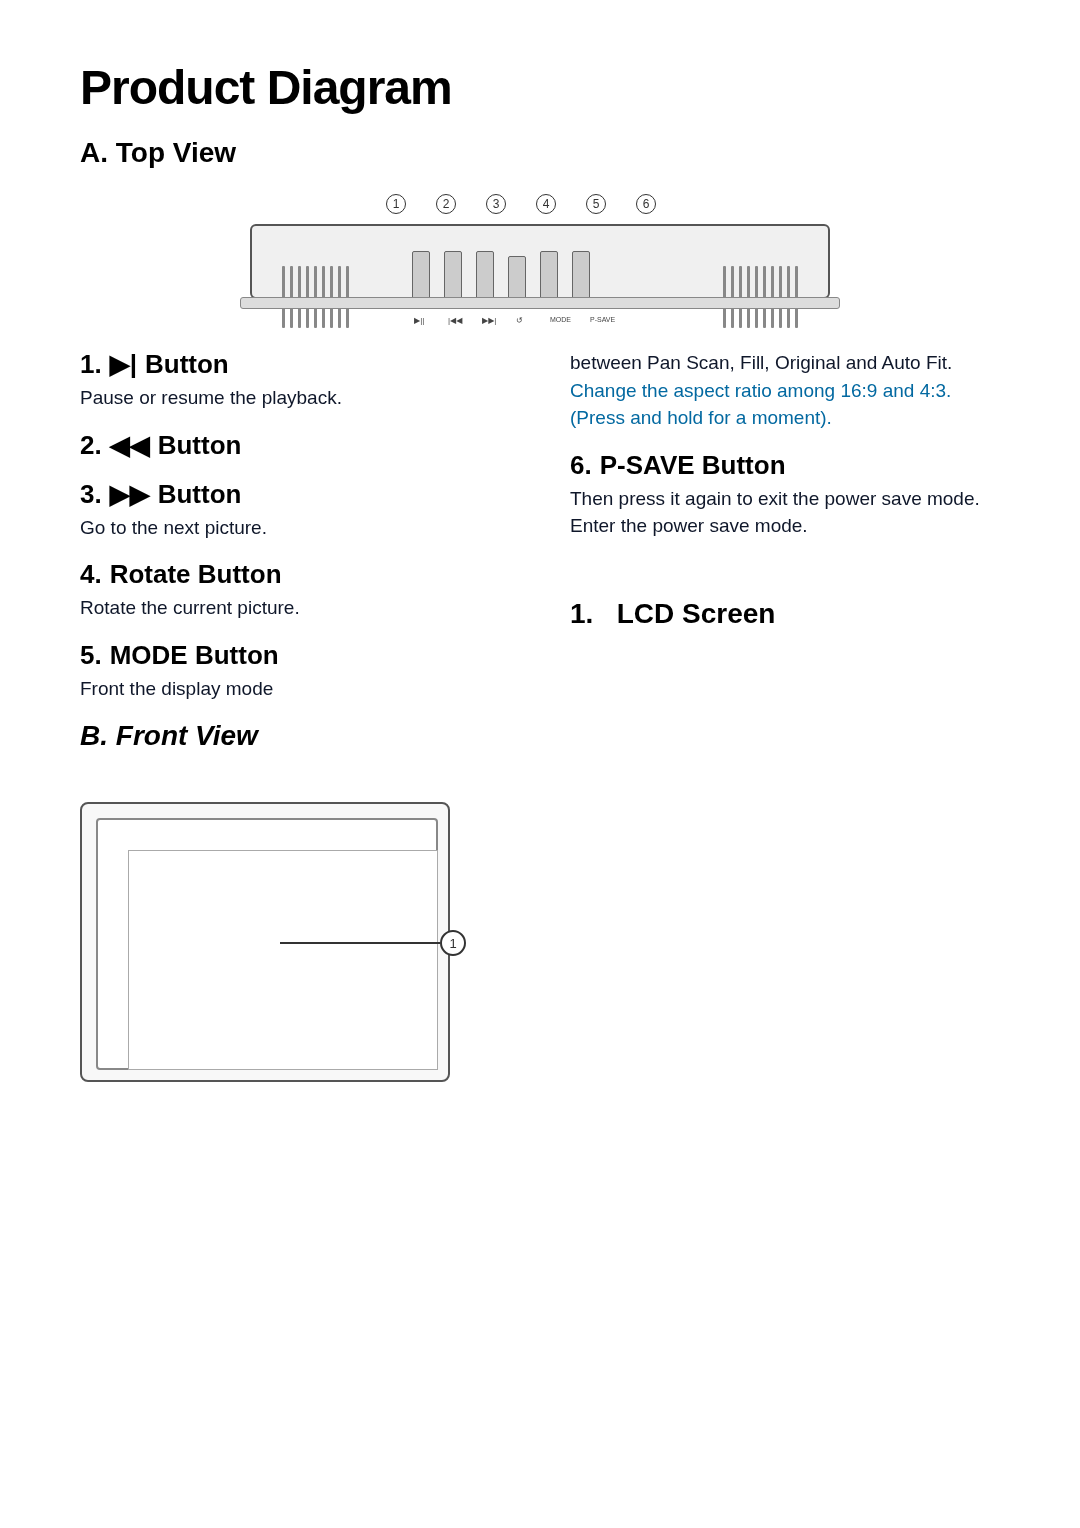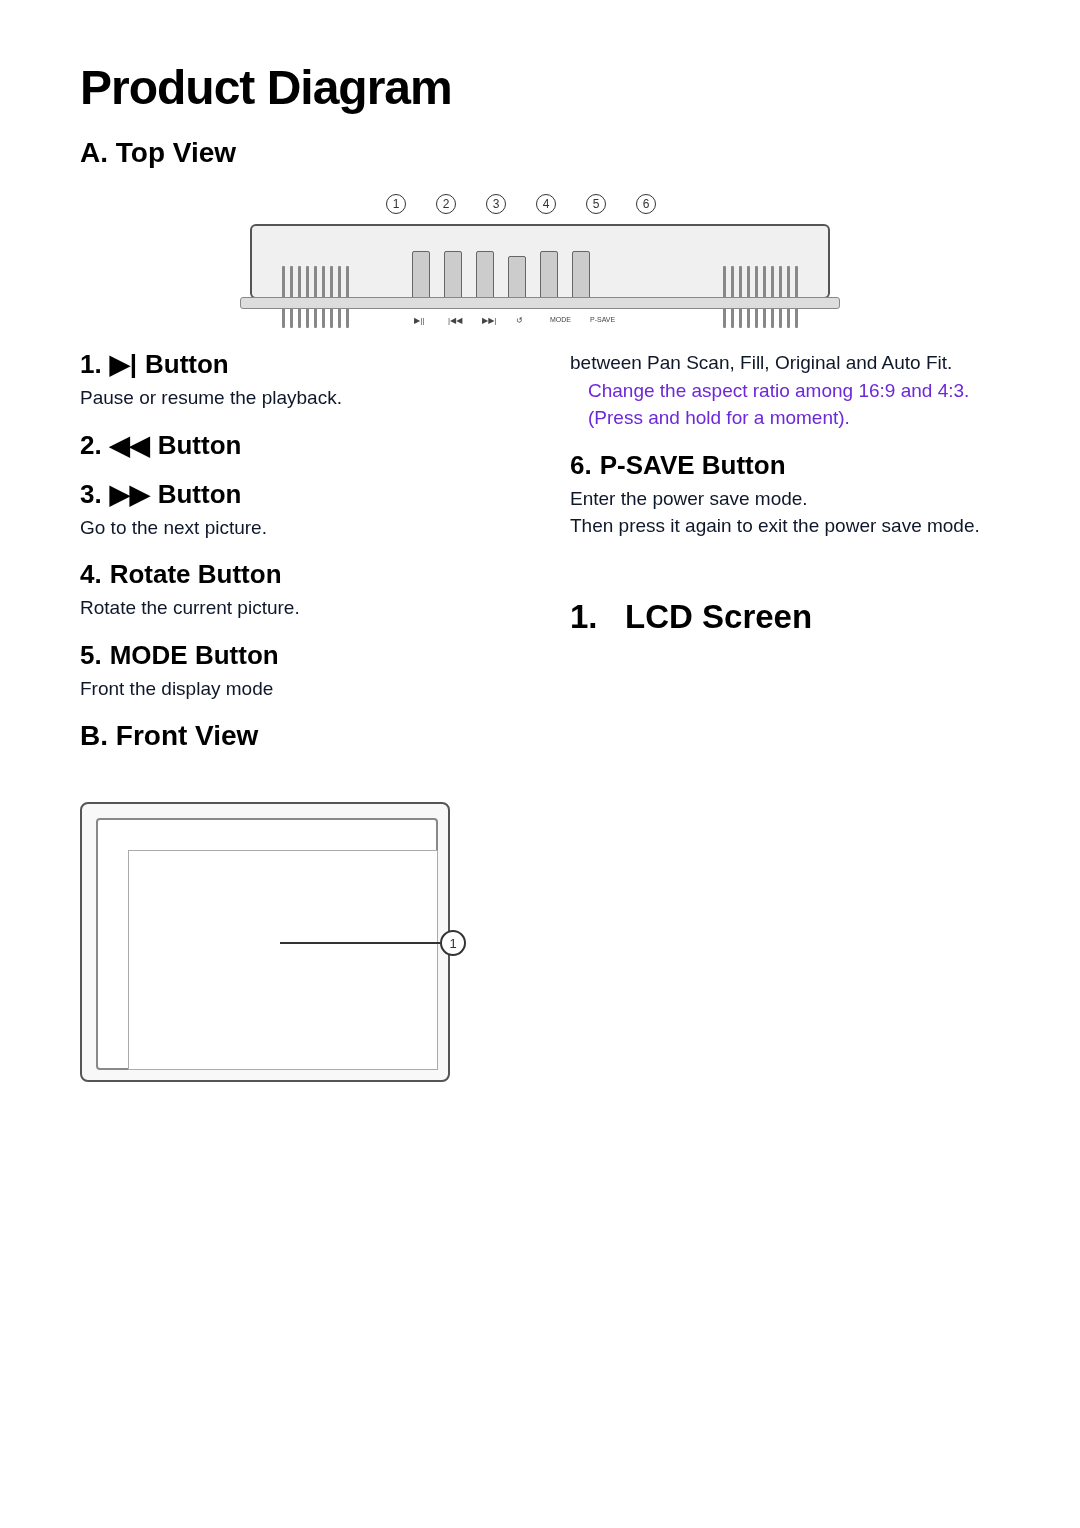--- a/index.html
+++ b/index.html
@@ -168,8 +168,7 @@
     }
 
     .text-red {
-      color: #6d28d9;
-      margin-left: 18px;
+      color: #0369a1;
     }
 
     

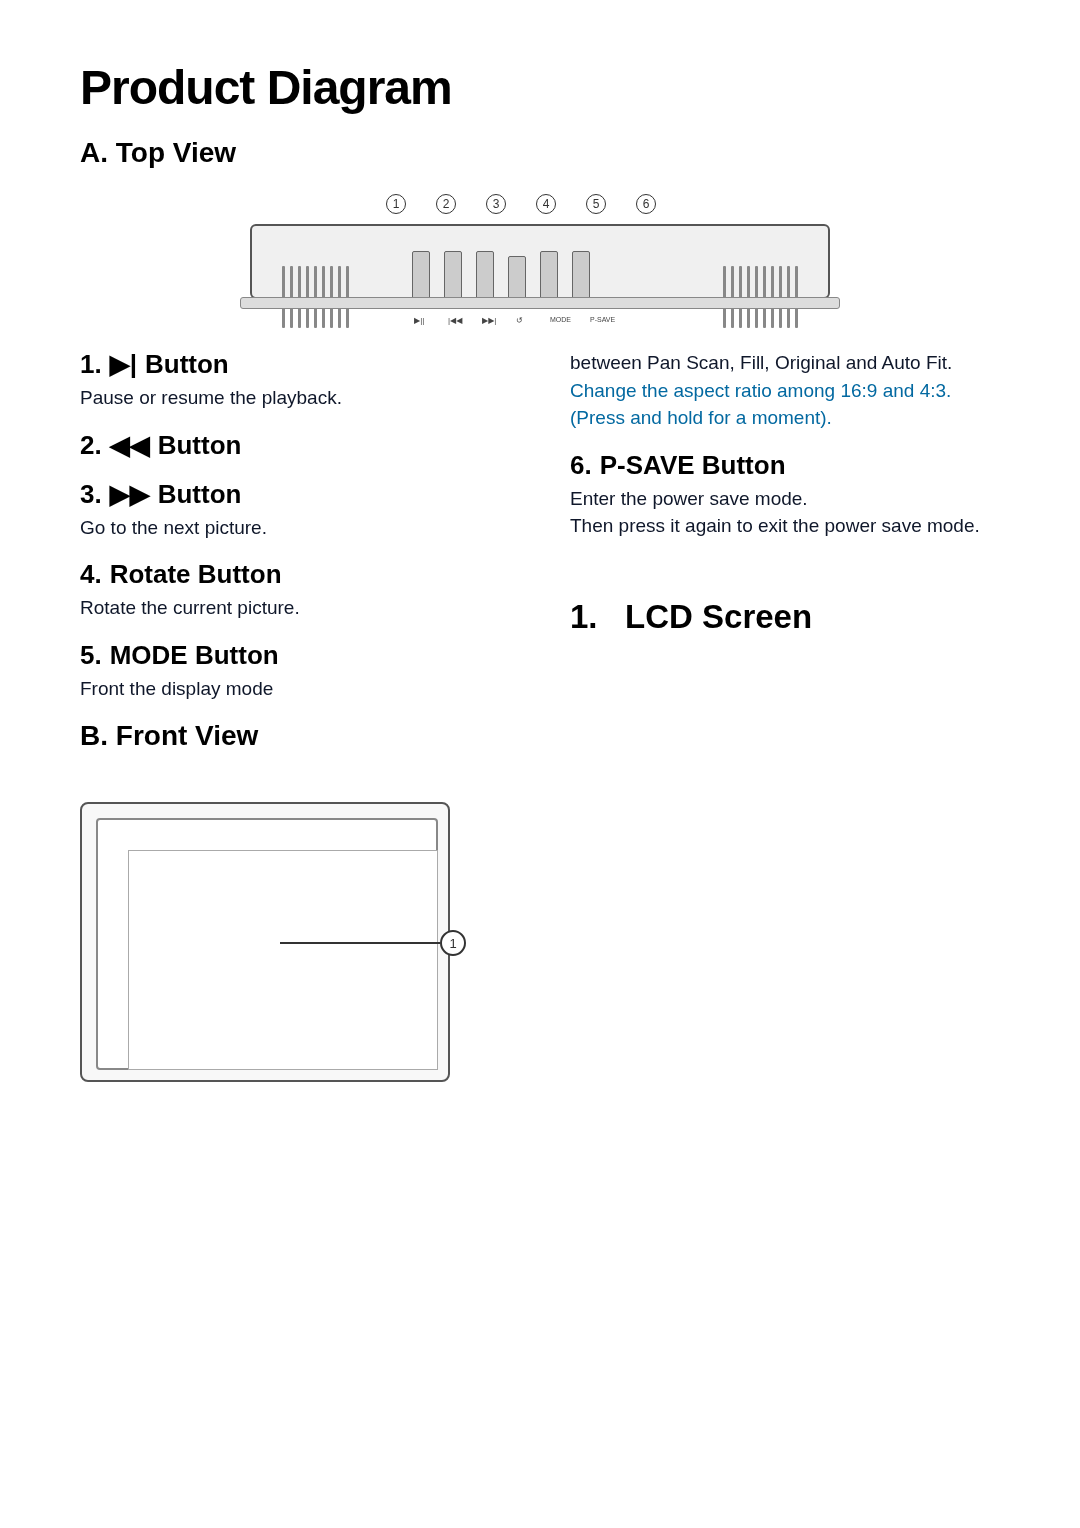--- a/index.html
+++ b/index.html
@@ -413,8 +413,8 @@
         <span>6.</span>
         <span>P-SAVE Button</span>
       </div>
+      <p class="button-desc">Then press it again to exit the power save mode.</p>
       <p class="button-desc">Enter the power save mode.</p>
-      <p class="button-desc">Then press it again to exit the power save mode.</p>
     </div>
 
     <div class="lcd-label-section">

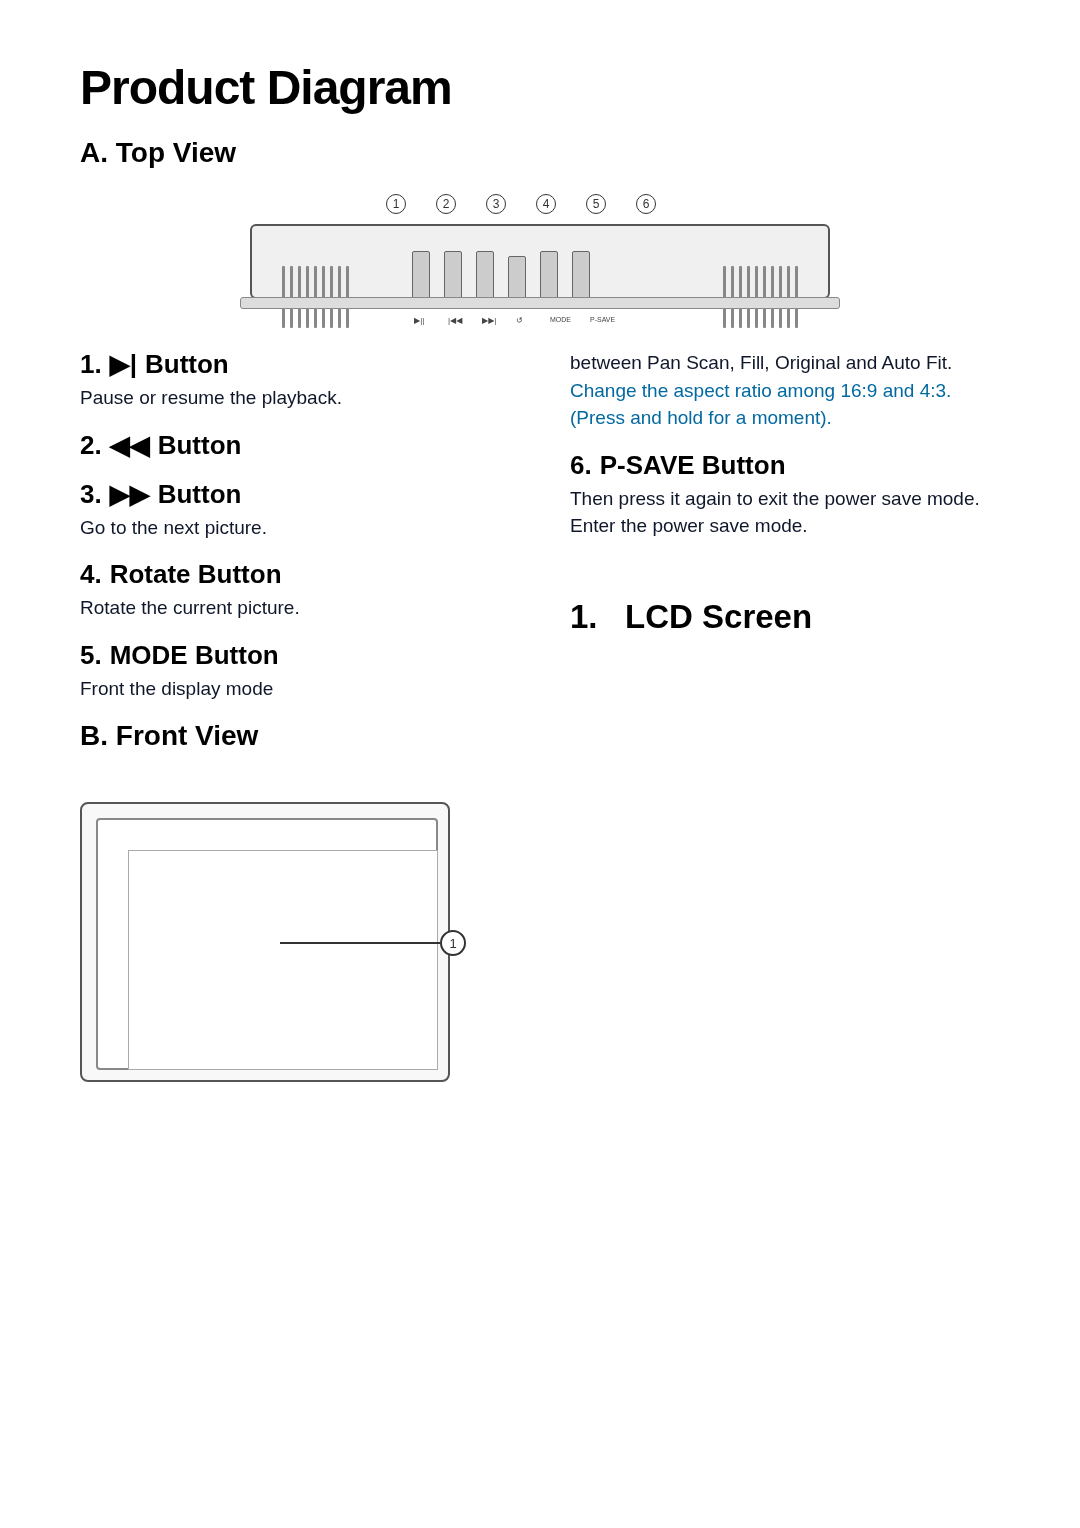--- a/index.html
+++ b/index.html
@@ -263,7 +263,7 @@
     }
 
     .lcd-heading {
-      font-size: 33px;
+      font-size: 28px;
       font-weight: 900;
     }
 

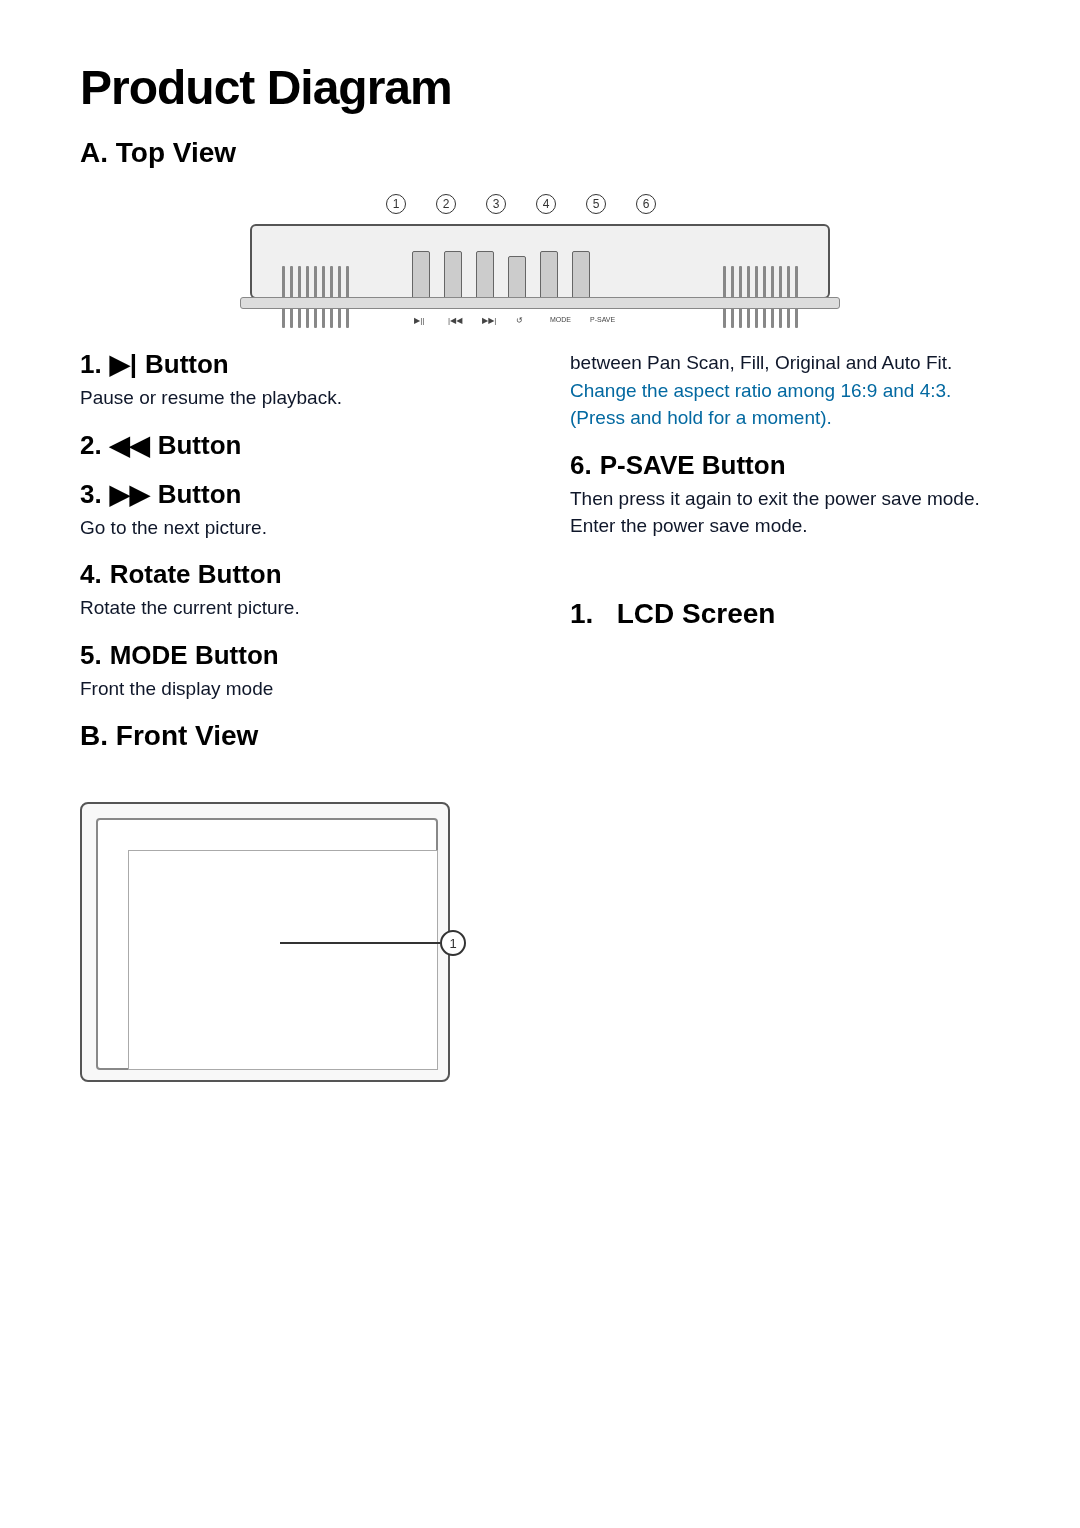--- a/index.html
+++ b/index.html
@@ -397,7 +397,7 @@
       <p class="button-desc">Front the display mode</p>
     </div>
 
-    <h2 class="section-title" style="">B. Front View</h2>
+    <h2 class="section-title" style=" font-style: italic;">B. Front View</h2>
 
   </div>
 

